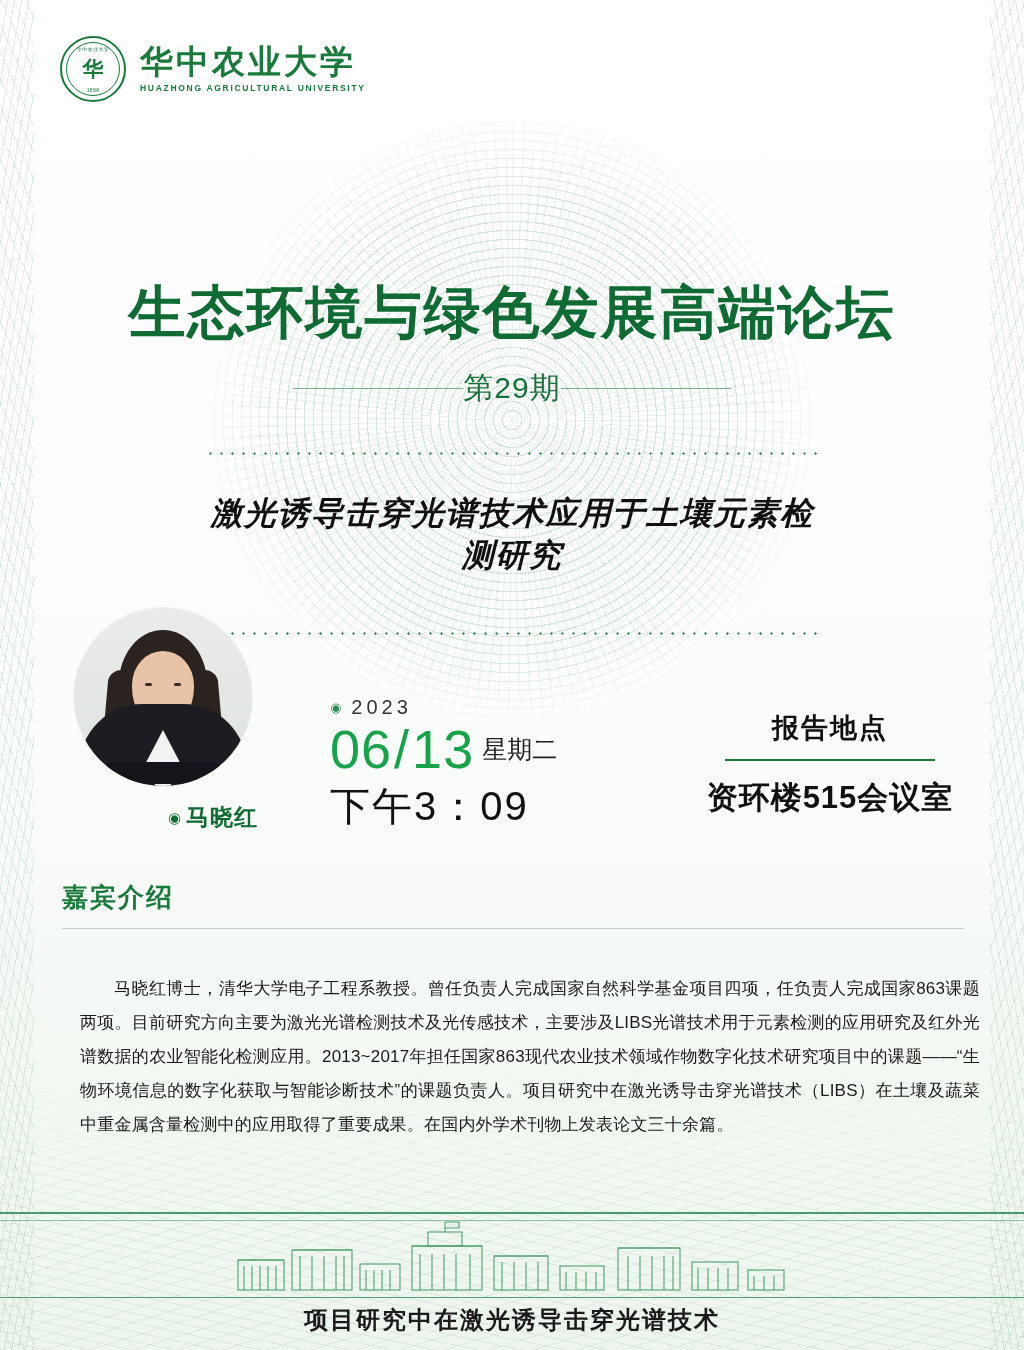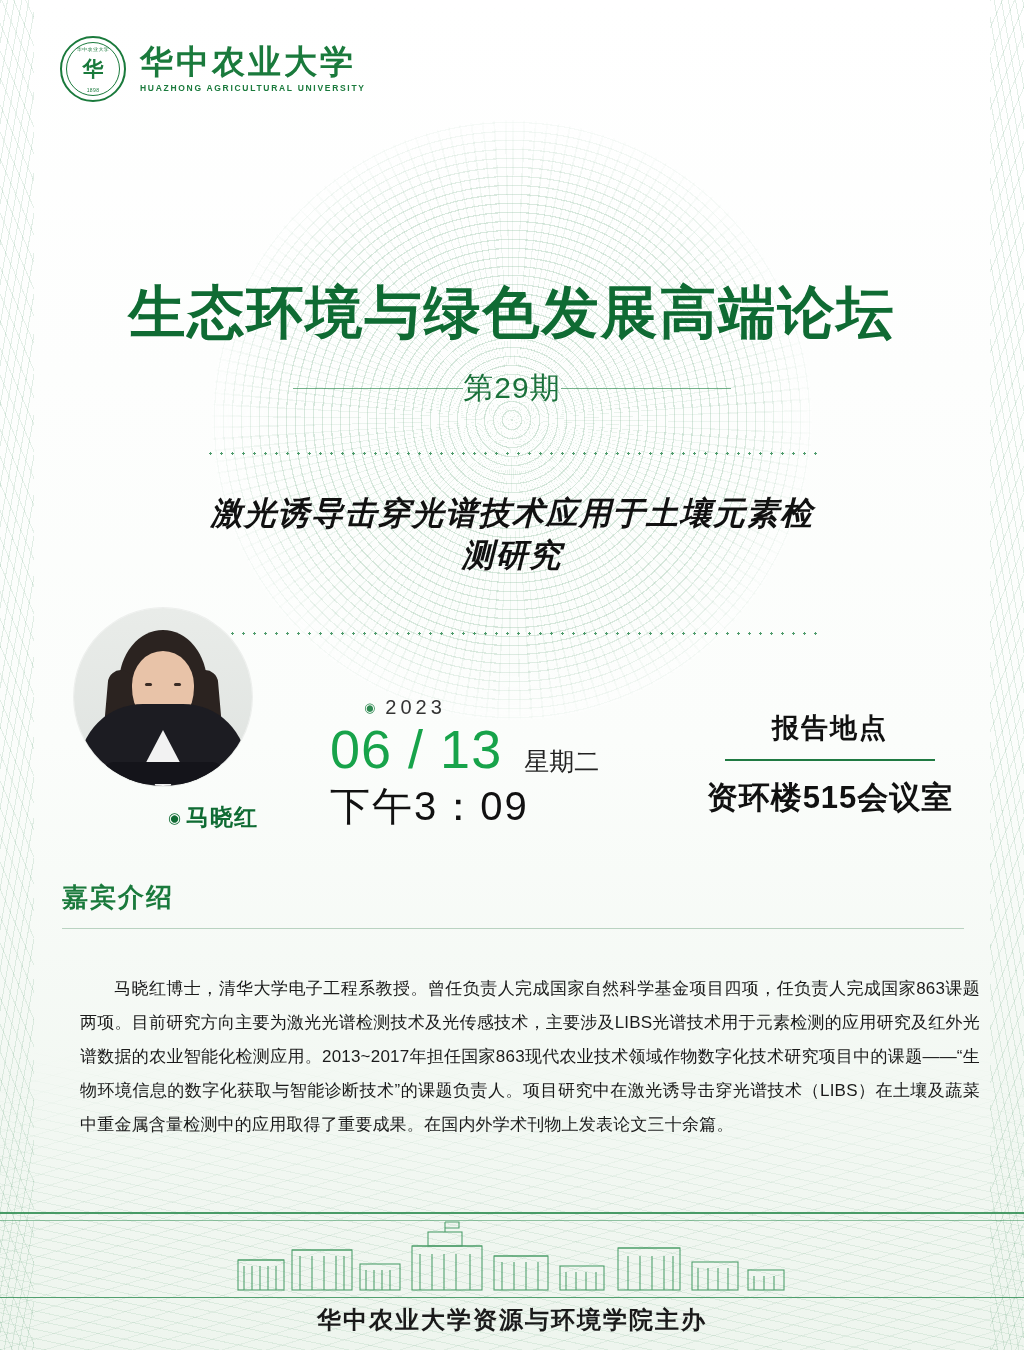--- a/index.html
+++ b/index.html
@@ -320,7 +320,6 @@
     color: #333;
     letter-spacing: 4px;
     margin-bottom: 2px;
-    margin-left: 34px;
   }
   .year-line .dot-mark {
     color: #2f8a52;

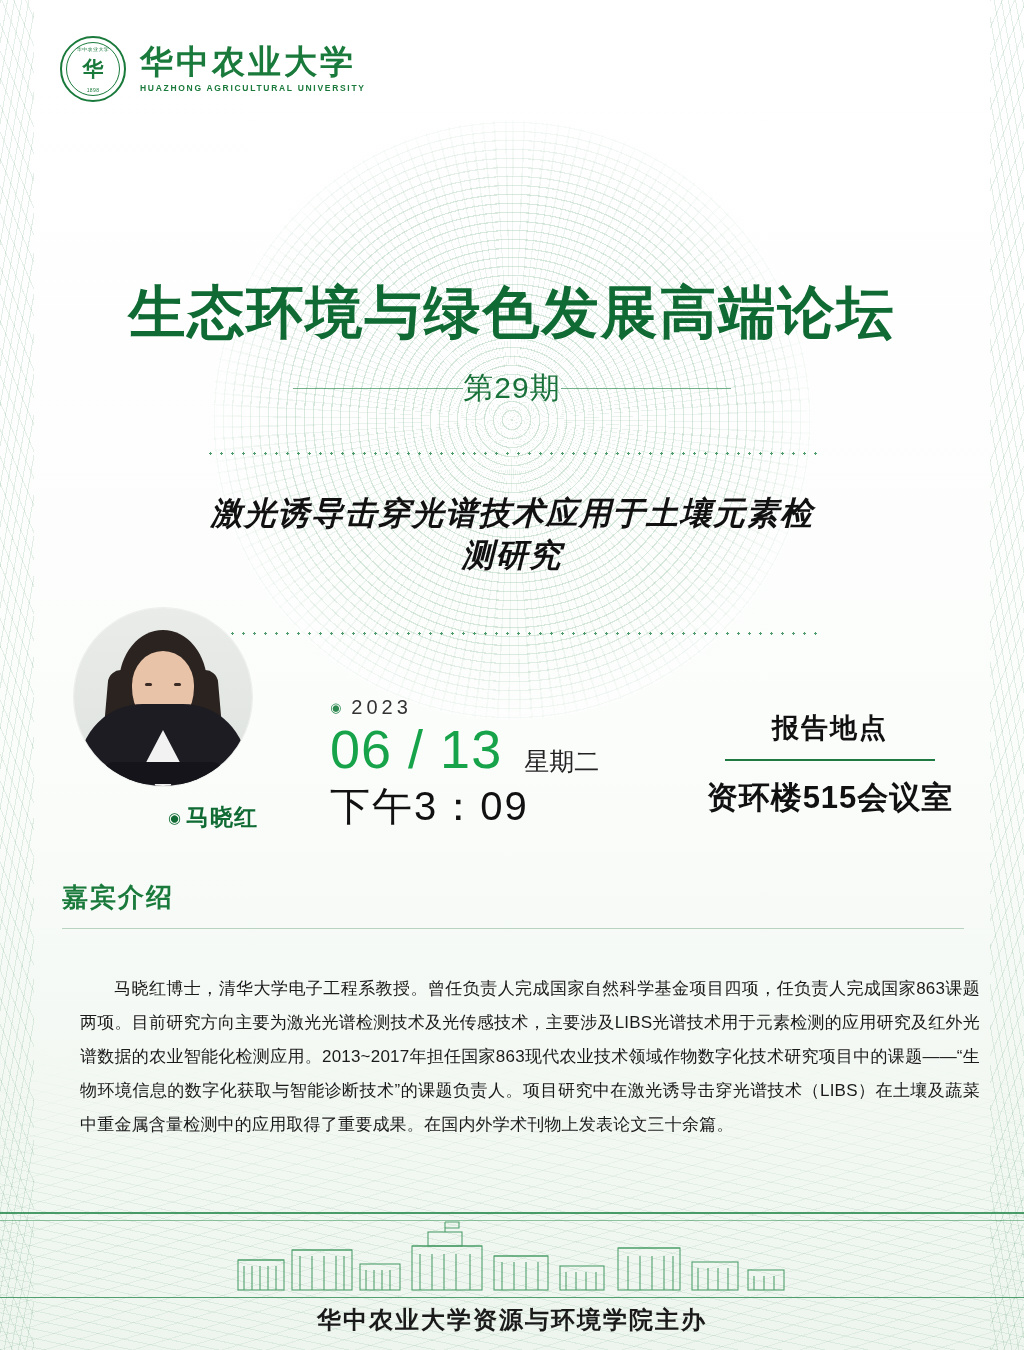--- a/index.html
+++ b/index.html
@@ -329,8 +329,8 @@
   }
   .date-line {
     display: flex;
-    align-items: flex-end;
-    gap: 16px;
+    align-items: center;
+    gap: 2px;
   }
   .date-main {
     font-family: "Liberation Sans", "DejaVu Sans", sans-serif;

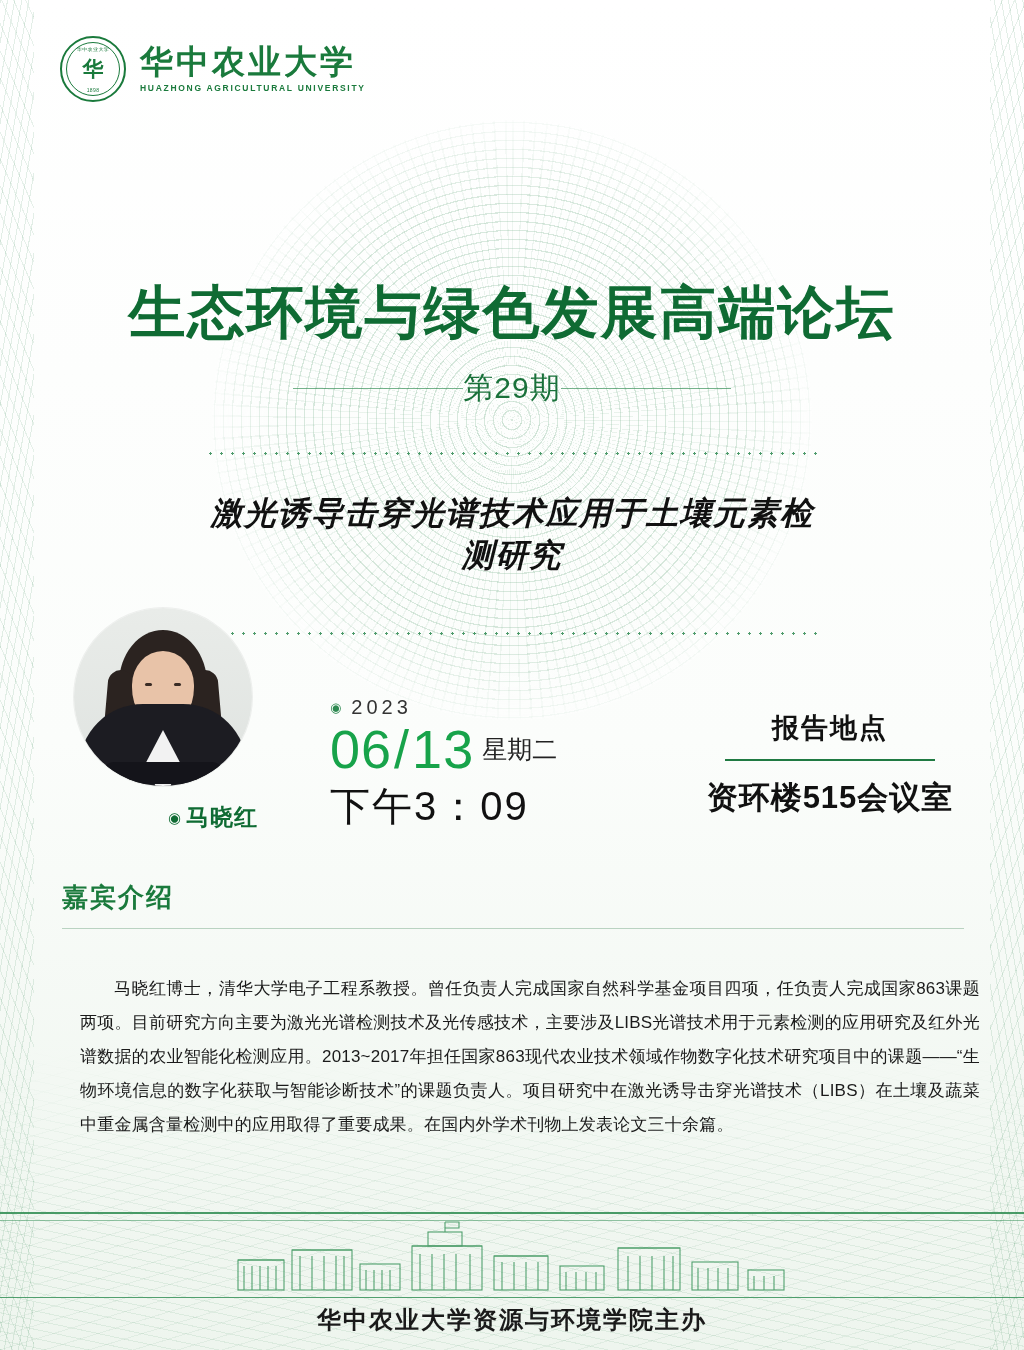--- a/index.html
+++ b/index.html
@@ -571,7 +571,7 @@
     </svg>
 
     <div class="footer-rule"></div>
-    <div class="footer-text">华中农业大学资源与环境学院主办</div>
+    <div class="footer-text">项目研究中在激光诱导击穿光谱技术</div>
   </div>
 
 </div>

